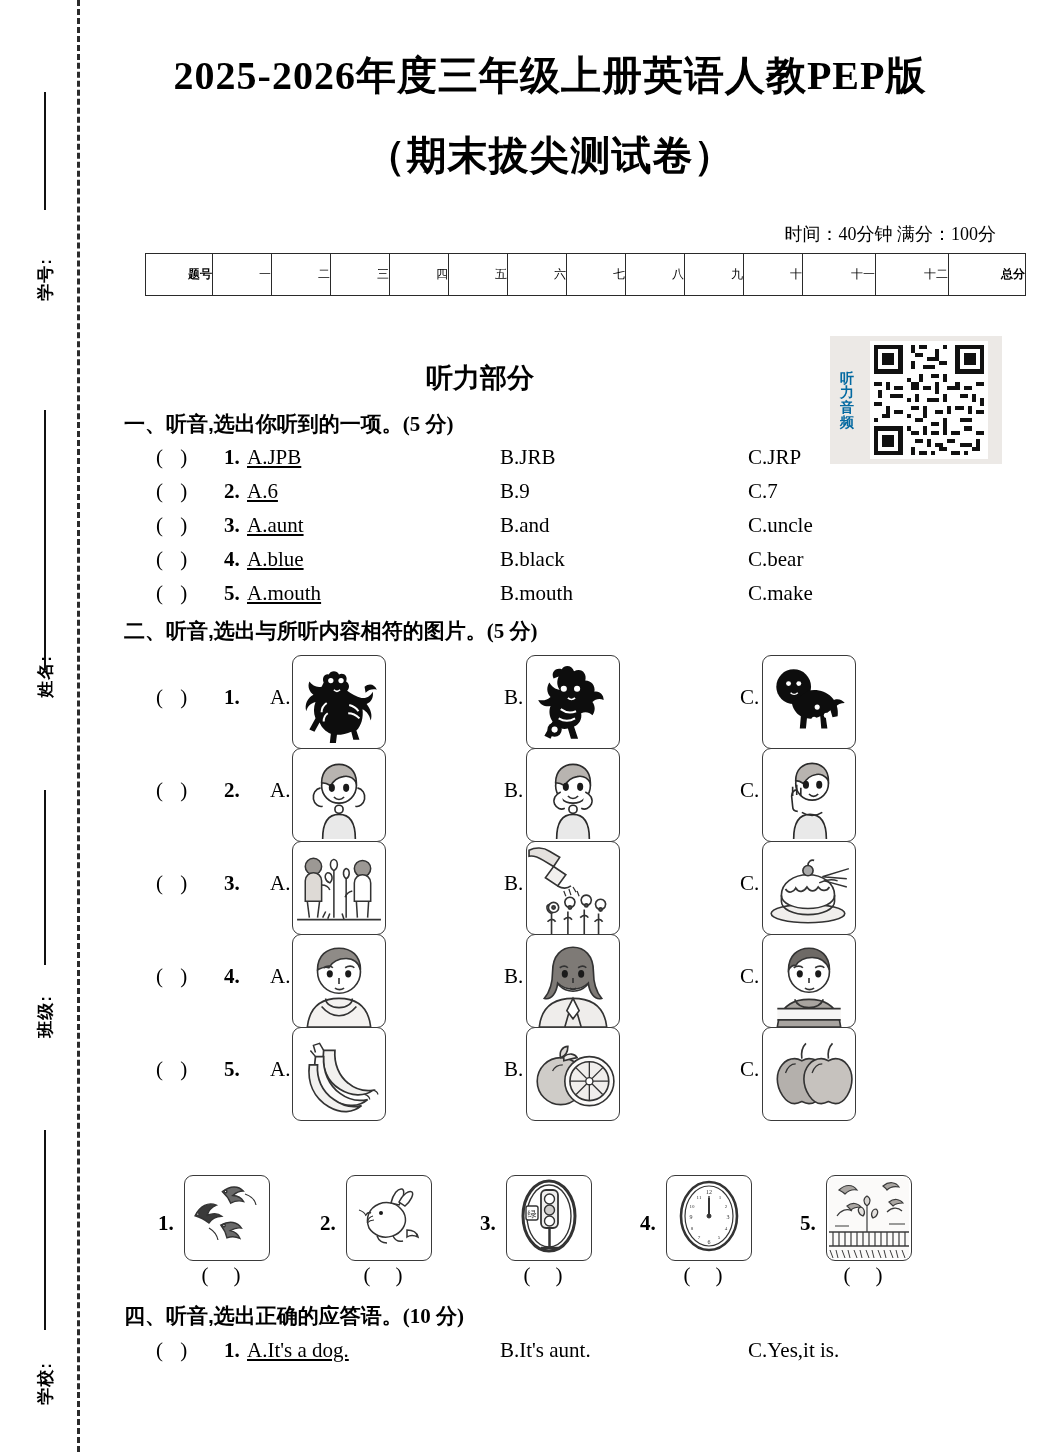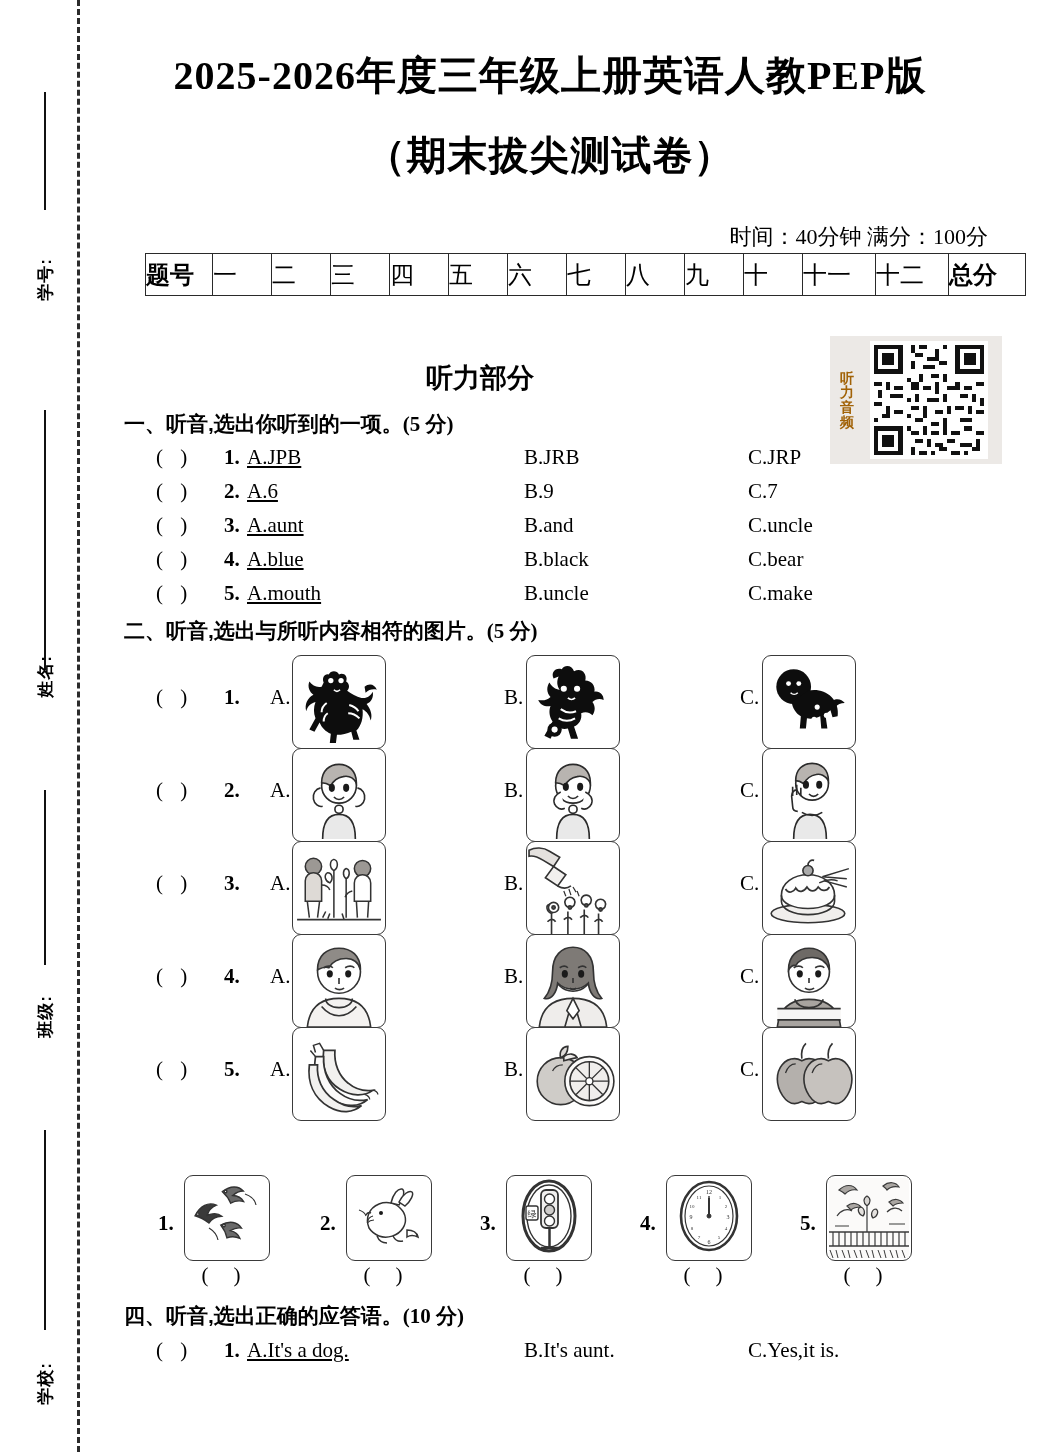--- a/index.html
+++ b/index.html
@@ -26,7 +26,7 @@
   }
   #title1{position:absolute;left:0;top:48px;width:940px;font-size:40px;}
   #title2{position:absolute;left:0;top:128px;width:940px;font-size:40px;}
-  #meta{position:absolute;right:72px;top:222px;font-size:22px;white-space:nowrap;}
+  #meta{position:absolute;right:64px;top:222px;font-size:18px;white-space:nowrap;}
   
   #scoretable{position:absolute;left:65px;top:253px;border-collapse:collapse;}
   #scoretable td{

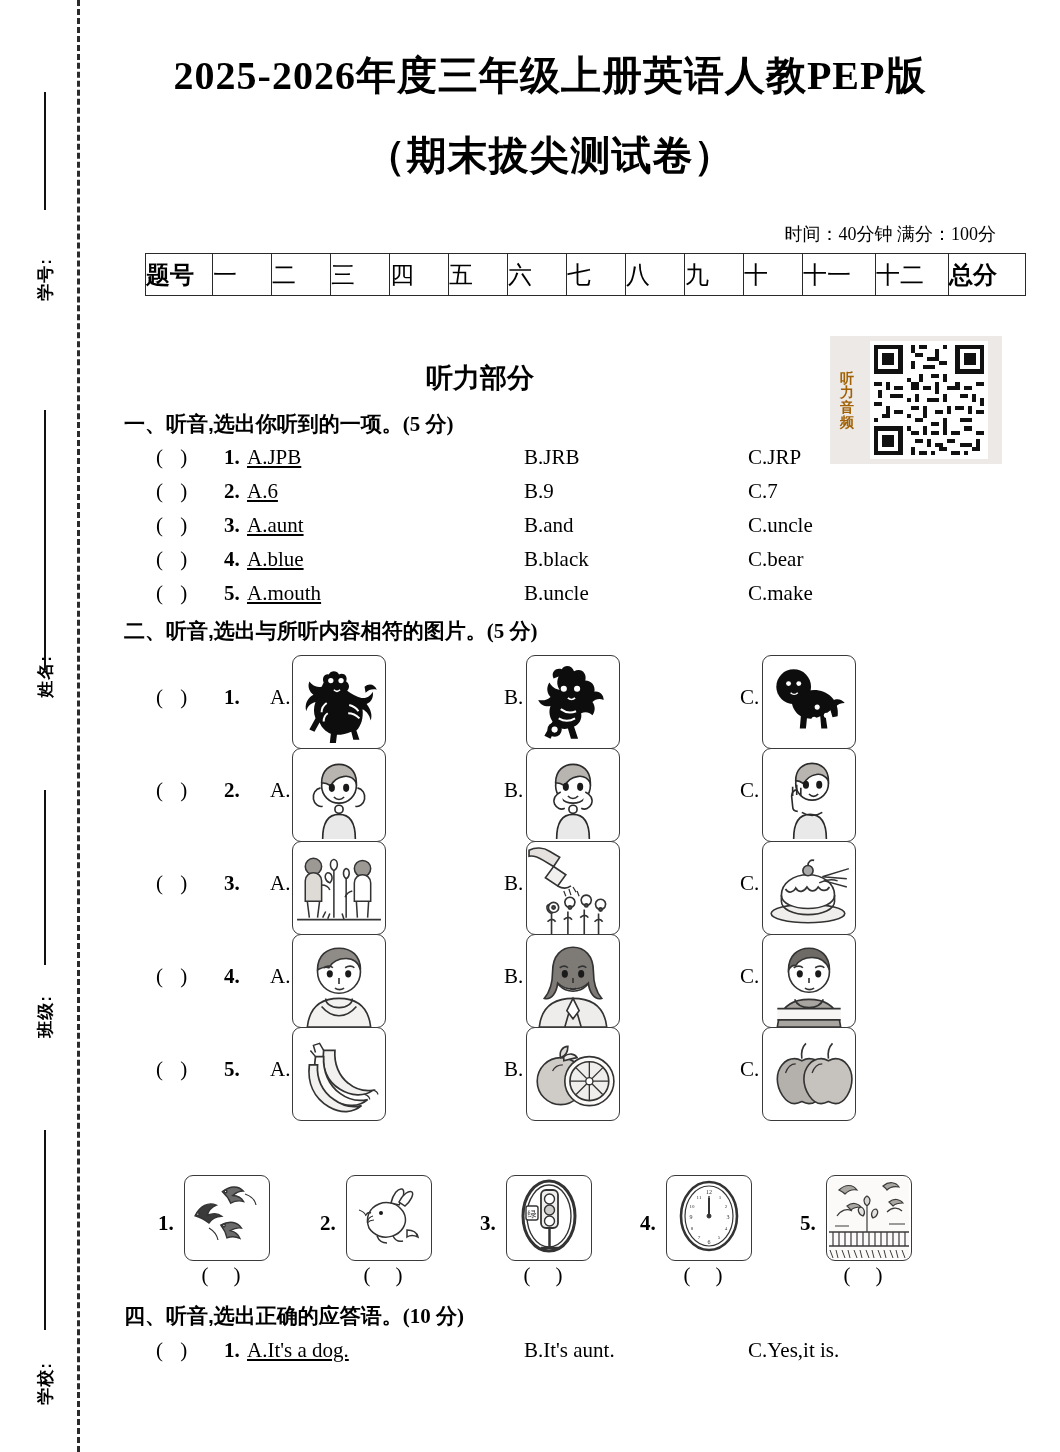--- a/index.html
+++ b/index.html
@@ -30,8 +30,8 @@
   
   #scoretable{position:absolute;left:65px;top:253px;border-collapse:collapse;}
   #scoretable td{
-    border:1px solid #2a2a2a;height:41px;text-align:left;vertical-align:middle;
-    font-size:24px;font-weight:700;padding:0;
+    border:1px solid #2a2a2a;height:41px;text-align:right;vertical-align:middle;
+    font-size:12px;font-weight:700;padding:0;
   }
   #scoretable td.lbl{width:66px;}
   #scoretable td.num{width:58px;font-weight:400;}

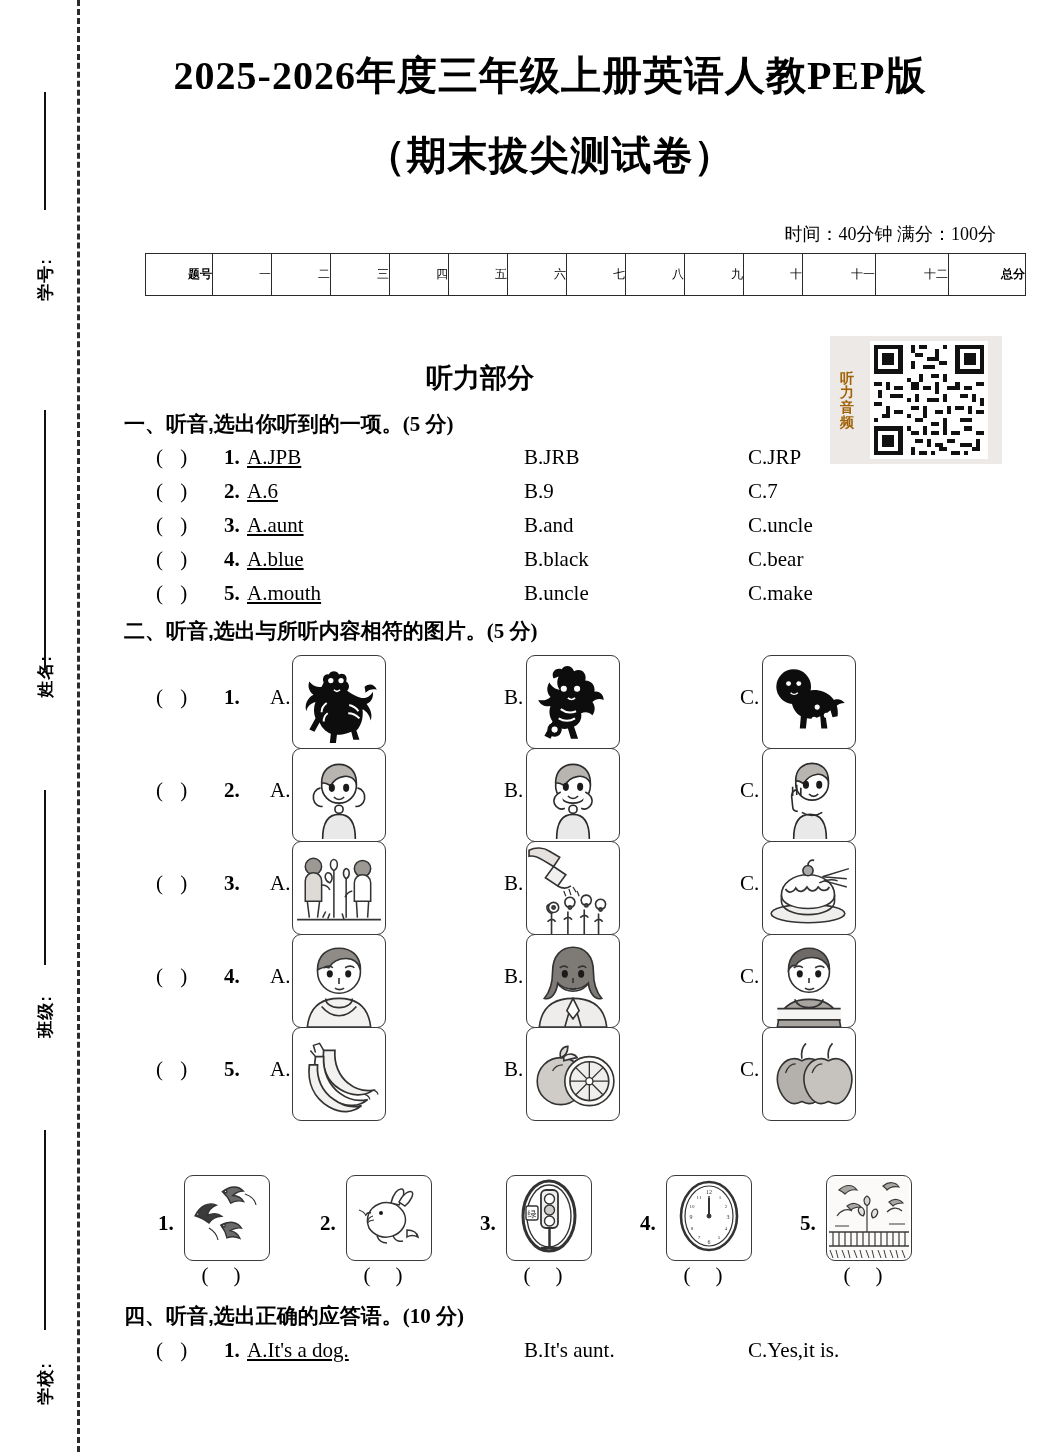--- a/index.html
+++ b/index.html
@@ -41,7 +41,7 @@
   #qrbox{position:absolute;left:750px;top:336px;width:172px;height:128px;
     background:#ece9e6;display:flex;align-items:center;padding:3px 4px;box-sizing:border-box;}
   #qrlabel{width:26px;font-size:14px;line-height:1.05;text-align:center;
-    font-family:"Liberation Sans","DejaVu Sans",sans-serif;font-weight:700;color:#a16207;}
+    font-family:"Liberation Sans","DejaVu Sans",sans-serif;font-weight:700;color:#0369a1;}
   #qrimg{flex:1;height:118px;}
   
   #parthead{position:absolute;left:0;top:360px;width:800px;text-align:center;

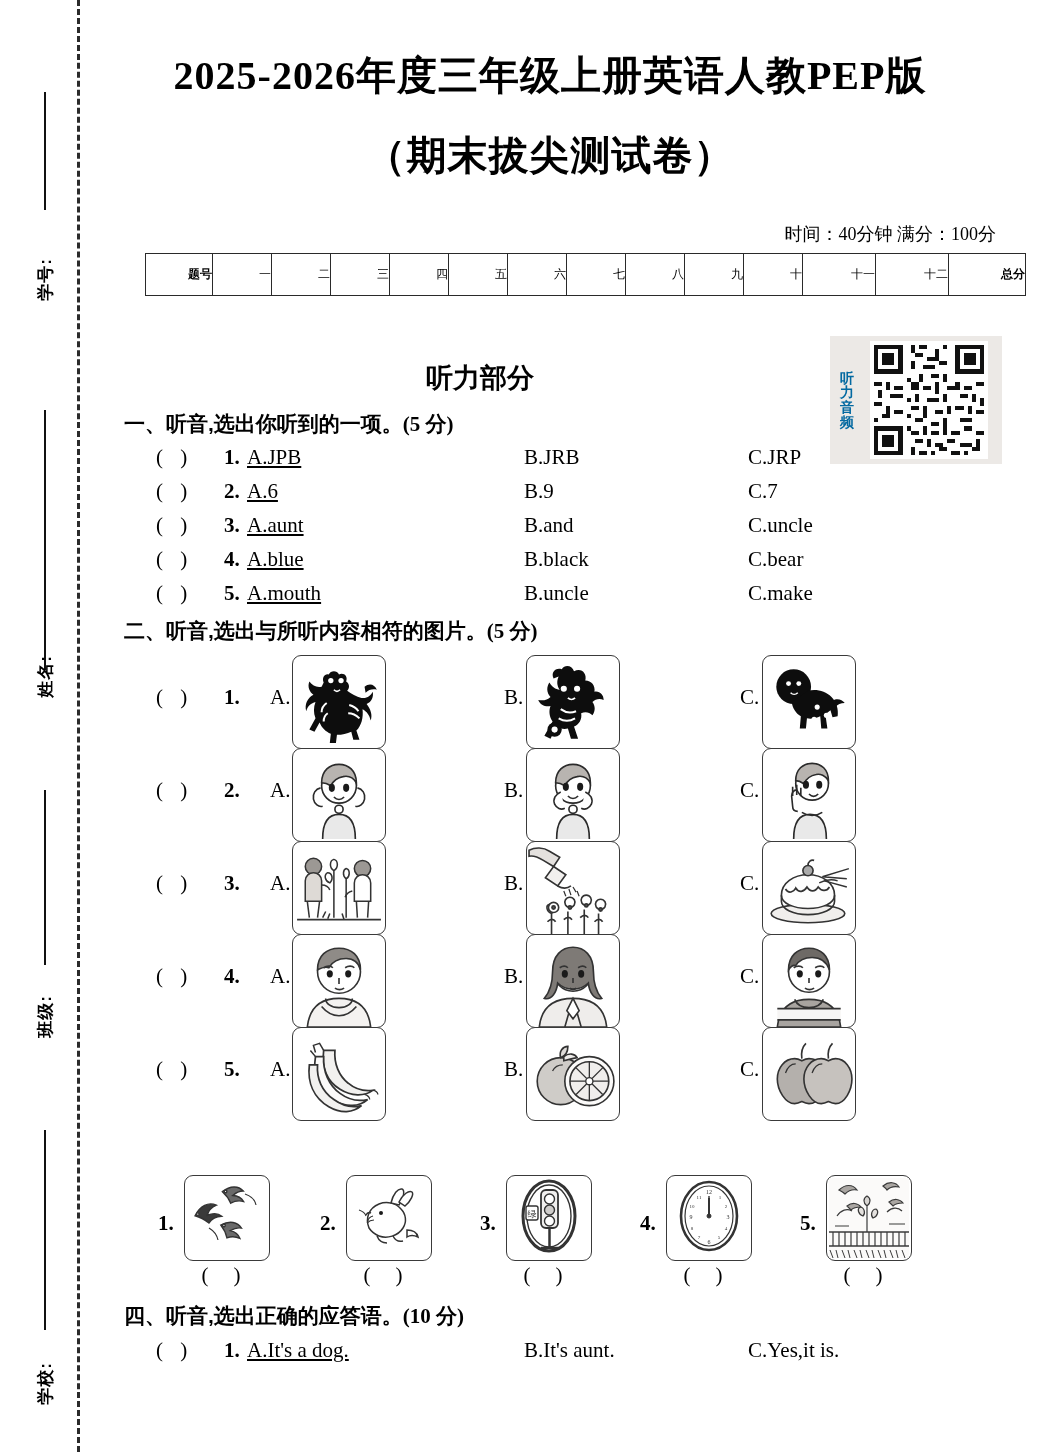--- a/index.html
+++ b/index.html
@@ -54,7 +54,7 @@
   .mcrow .brk{position:absolute;left:76px;white-space:nowrap;letter-spacing:6px;}
   .mcrow .num{position:absolute;left:144px;font-weight:700;white-space:nowrap;}
   .mcrow .oa{position:absolute;left:167px;white-space:nowrap;text-decoration:underline;}
-  .mcrow .ob{position:absolute;left:420px;white-space:nowrap;margin-left:24px;}
+  .mcrow .ob{position:absolute;left:420px;white-space:nowrap;}
   .mcrow .oc{position:absolute;left:668px;white-space:nowrap;}
   
   .picrow{position:absolute;left:0;width:880px;height:92px;}

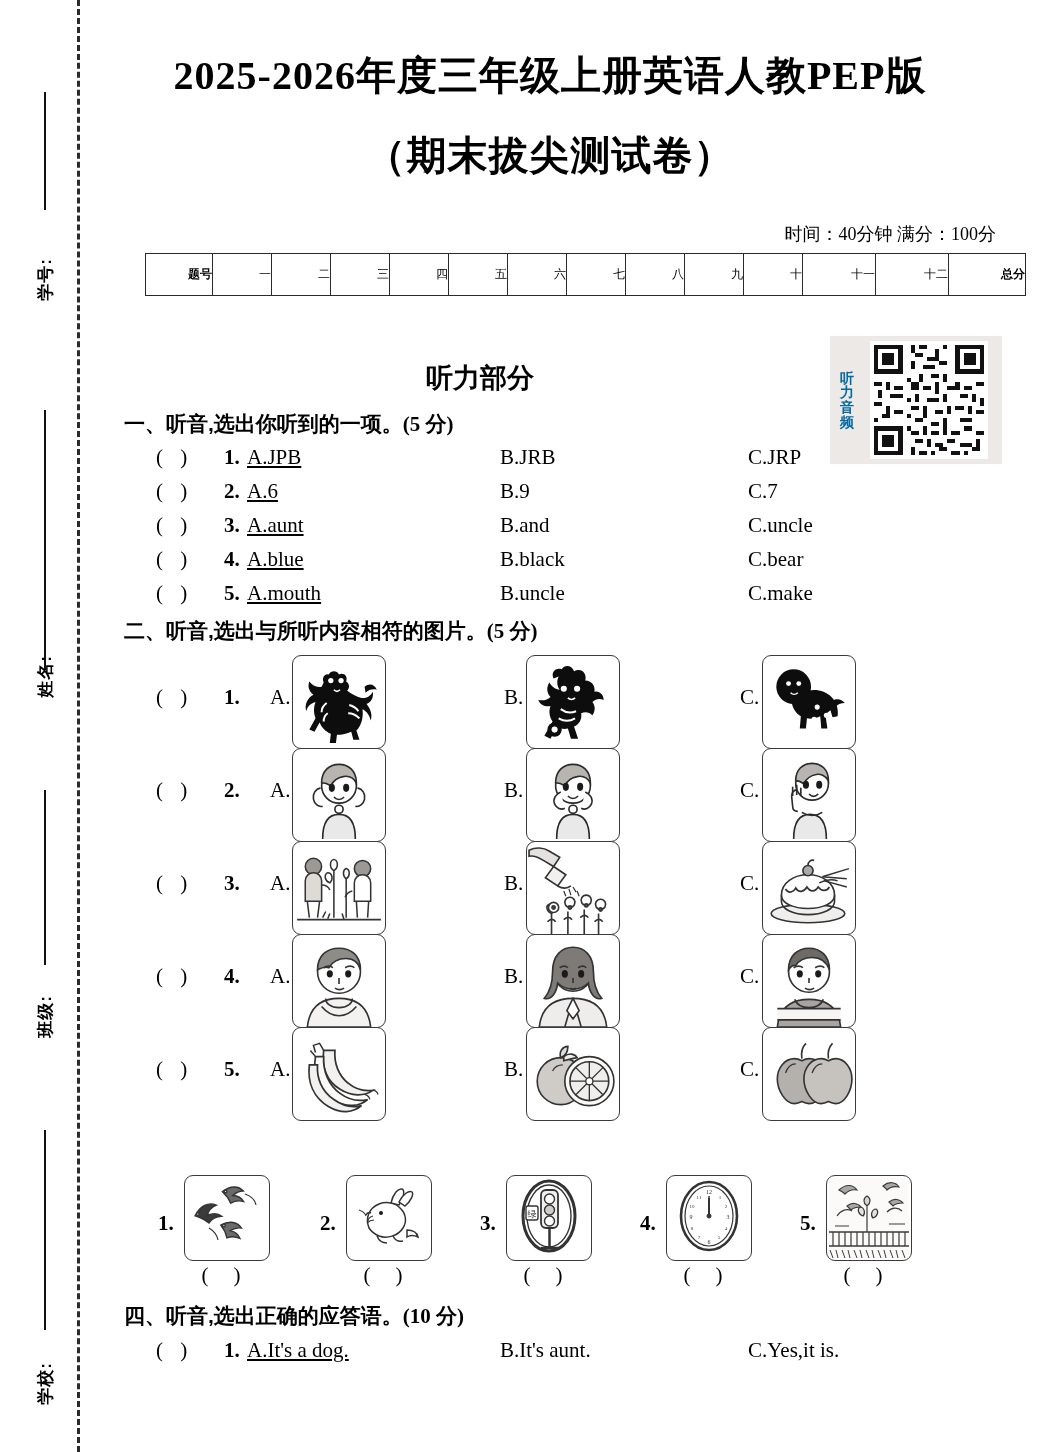--- a/index.html
+++ b/index.html
@@ -251,7 +251,7 @@
     <span class="brk">(    )</span>
     <span class="num">5.</span>
     <span class="oa">A.mouth</span>
-    <span class="ob">B.uncle</span>
+    <span class="ob">B.mouth</span>
     <span class="oc">C.make</span>
   </div>
 

